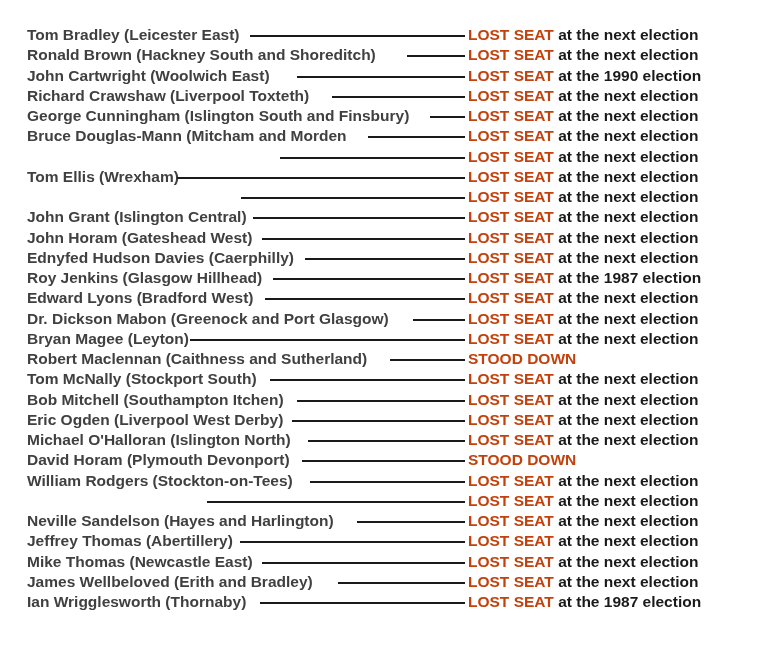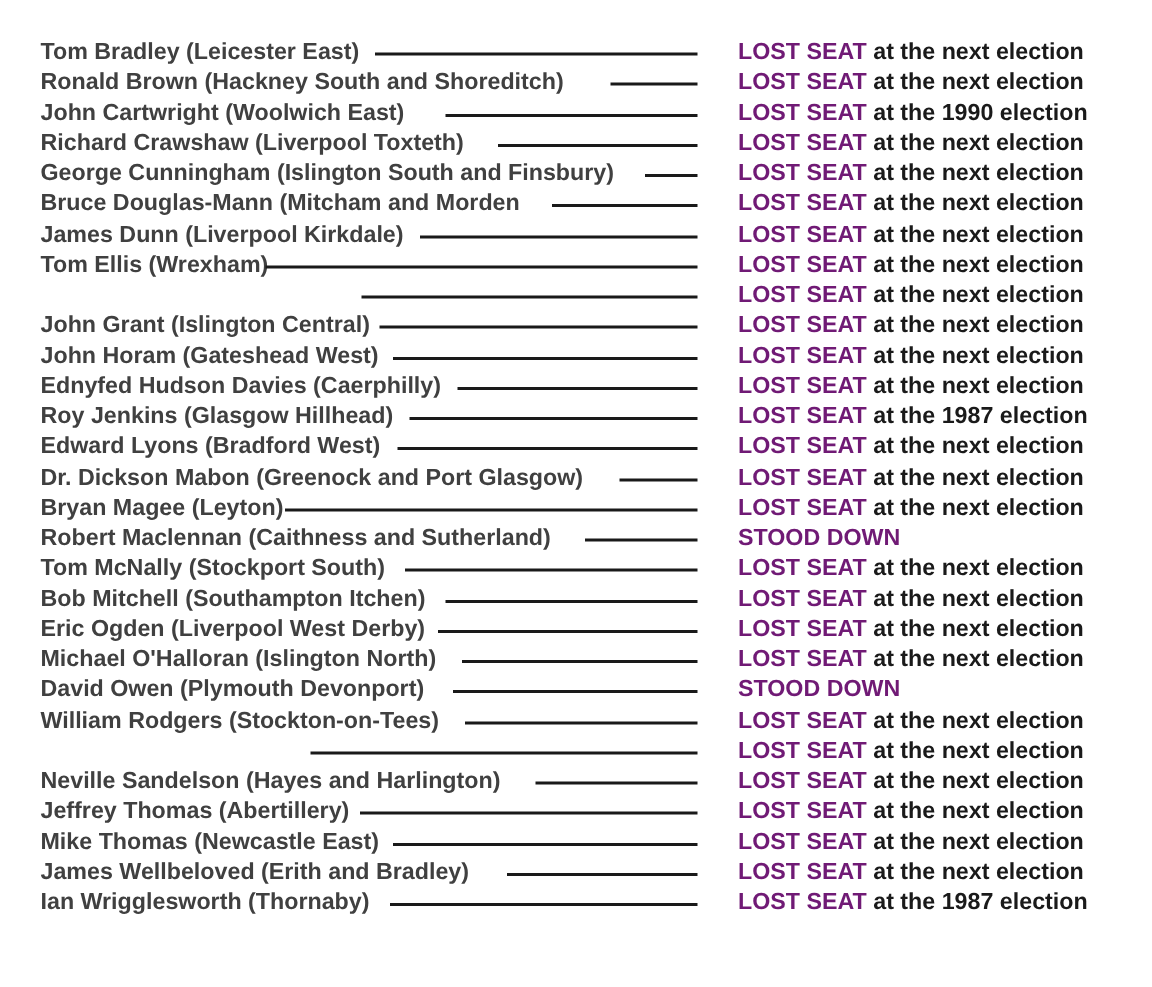--- a/index.html
+++ b/index.html
@@ -11,7 +11,7 @@
           color: #404040; letter-spacing: 0px; }
   .leader { position: absolute; top: 10px; height: 2px; background: #1a1a1a; }
   .outcome { position: absolute; left: 441px; top: 0; font-weight: bold; font-size: 15.5px; }
-  .status { color: #701a75; margin-left: 24px; }
+  .status { color: #c2410c; }
   .detail { color: #1a1a1a; }
 </style>
 </head>

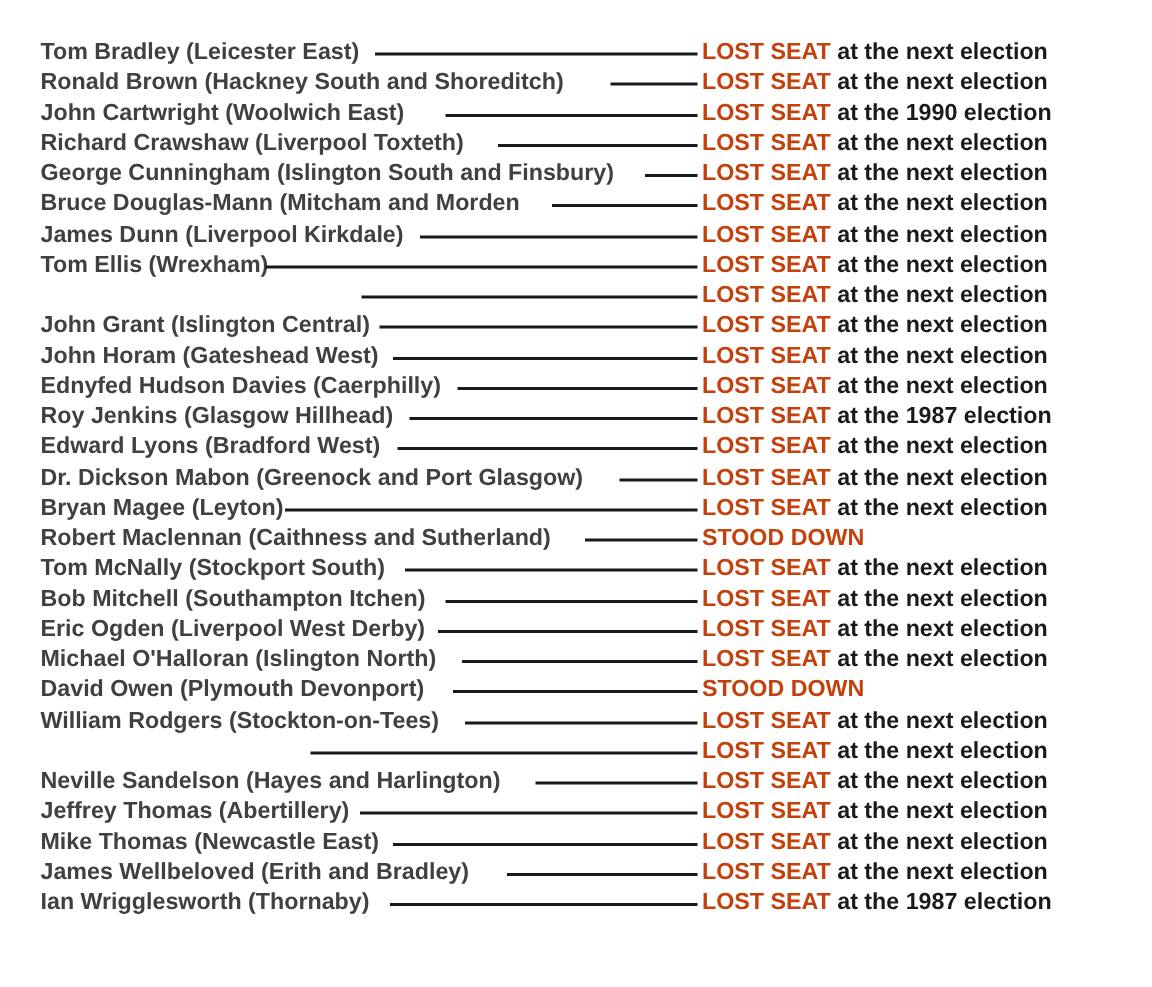--- a/index.html
+++ b/index.html
@@ -49,7 +49,6 @@
     <span class="outcome"><span class="status">LOST SEAT</span><span class="detail"> at the next election</span></span>
   </div>
     <div class="row">
-    <span class="name">James Dunn (Liverpool Kirkdale)</span>
     <span class="leader" style="left: 253px; width: 185px;"></span>
     <span class="outcome"><span class="status">LOST SEAT</span><span class="detail"> at the next election</span></span>
   </div>

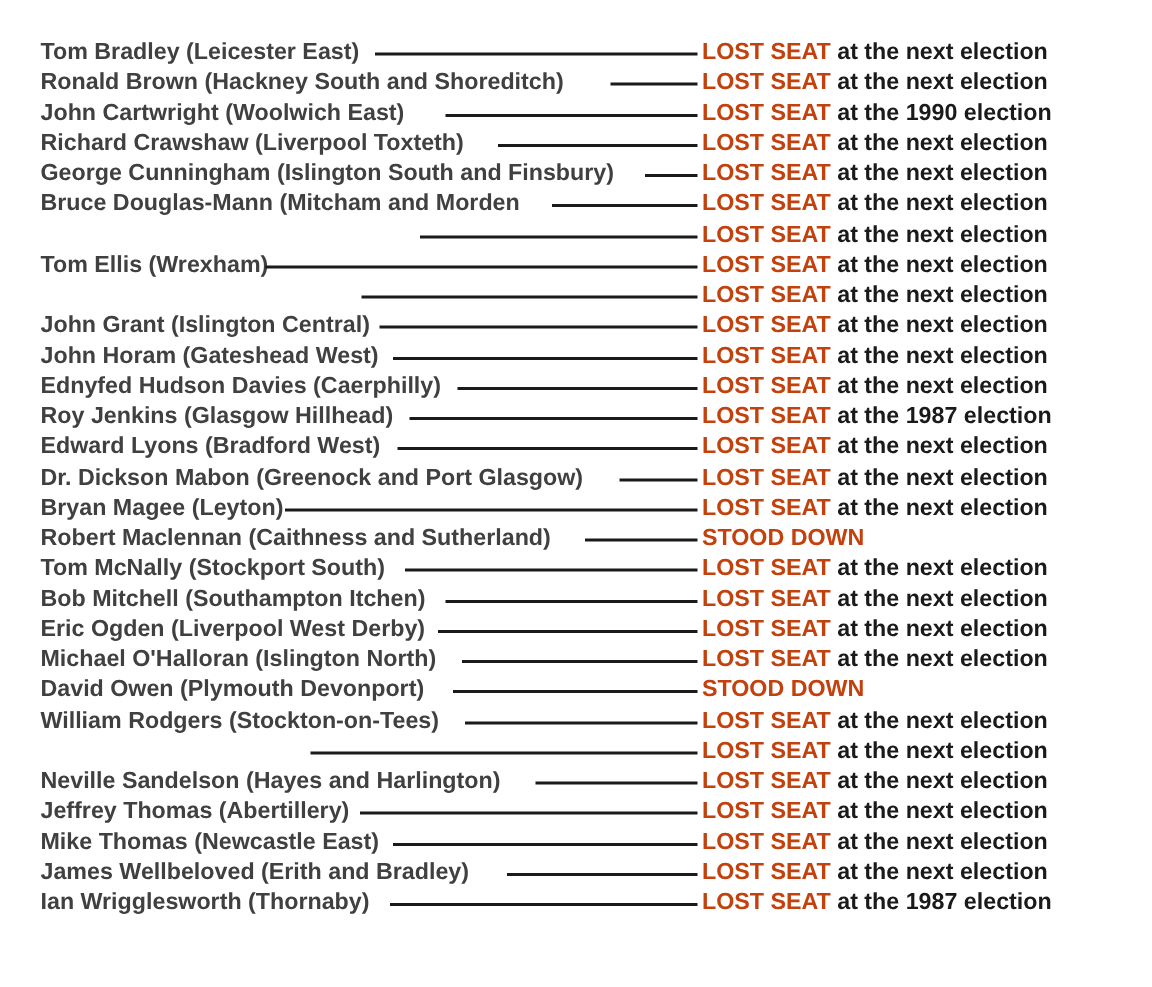--- a/index.html
+++ b/index.html
@@ -122,7 +122,7 @@
     <span class="outcome"><span class="status">LOST SEAT</span><span class="detail"> at the next election</span></span>
   </div>
     <div class="row">
-    <span class="name">David Owen (Plymouth Devonport)</span>
+    <span class="name">David Horam (Plymouth Devonport)</span>
     <span class="leader" style="left: 275px; width: 163px;"></span>
     <span class="outcome"><span class="status">STOOD DOWN</span><span class="detail"></span></span>
   </div>

